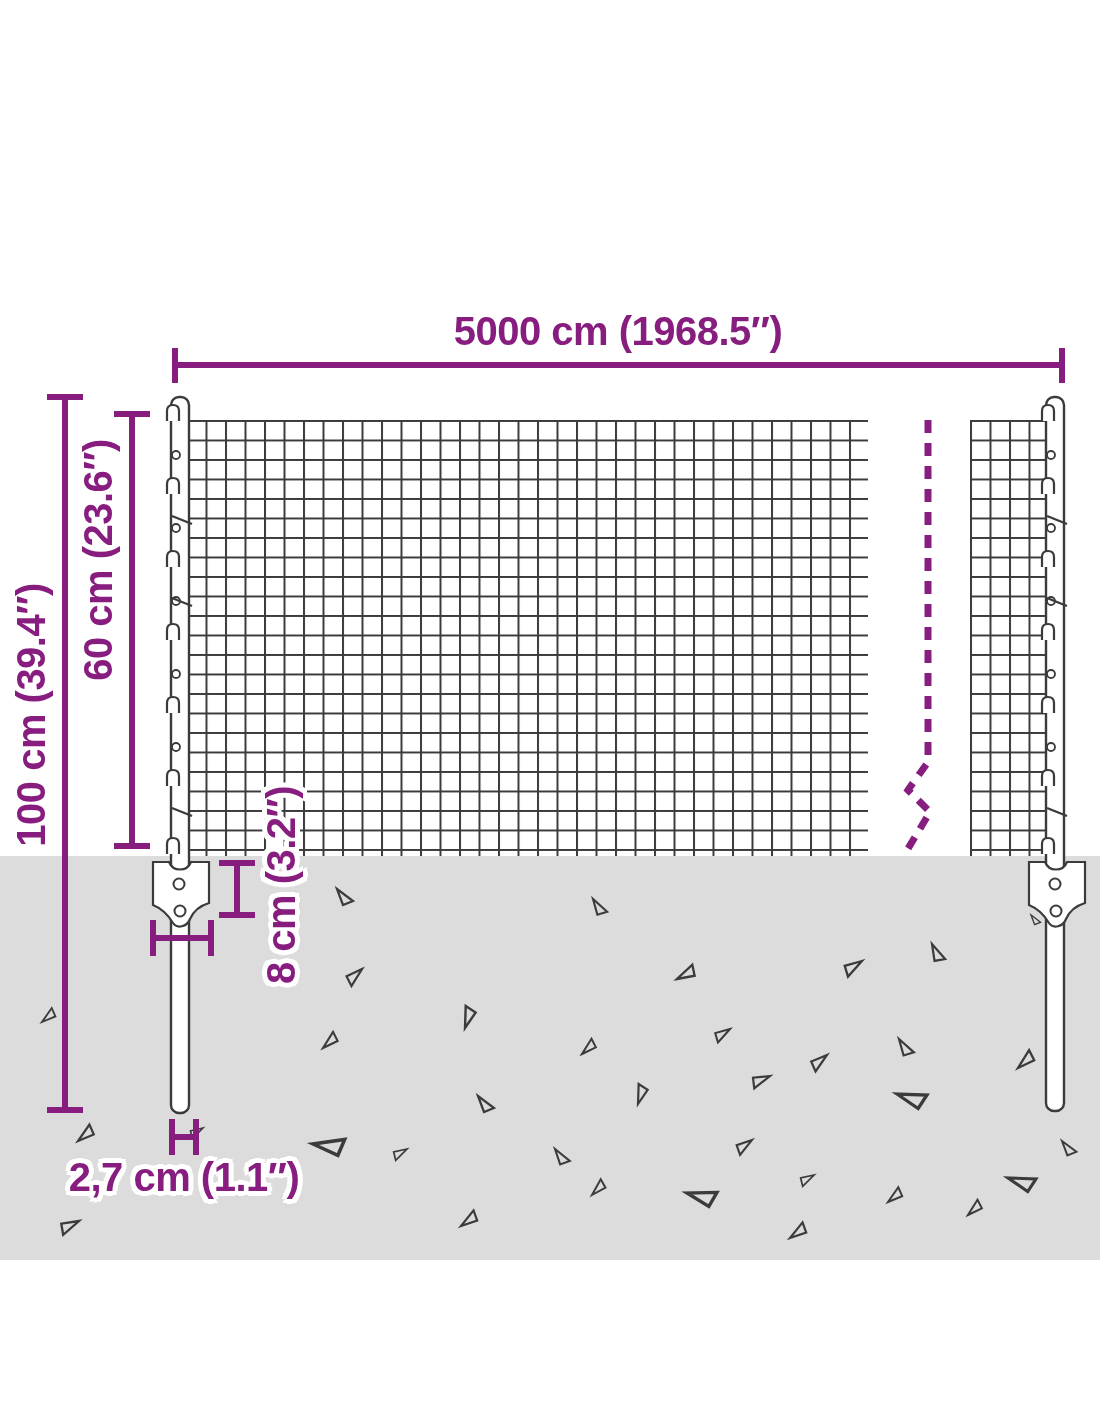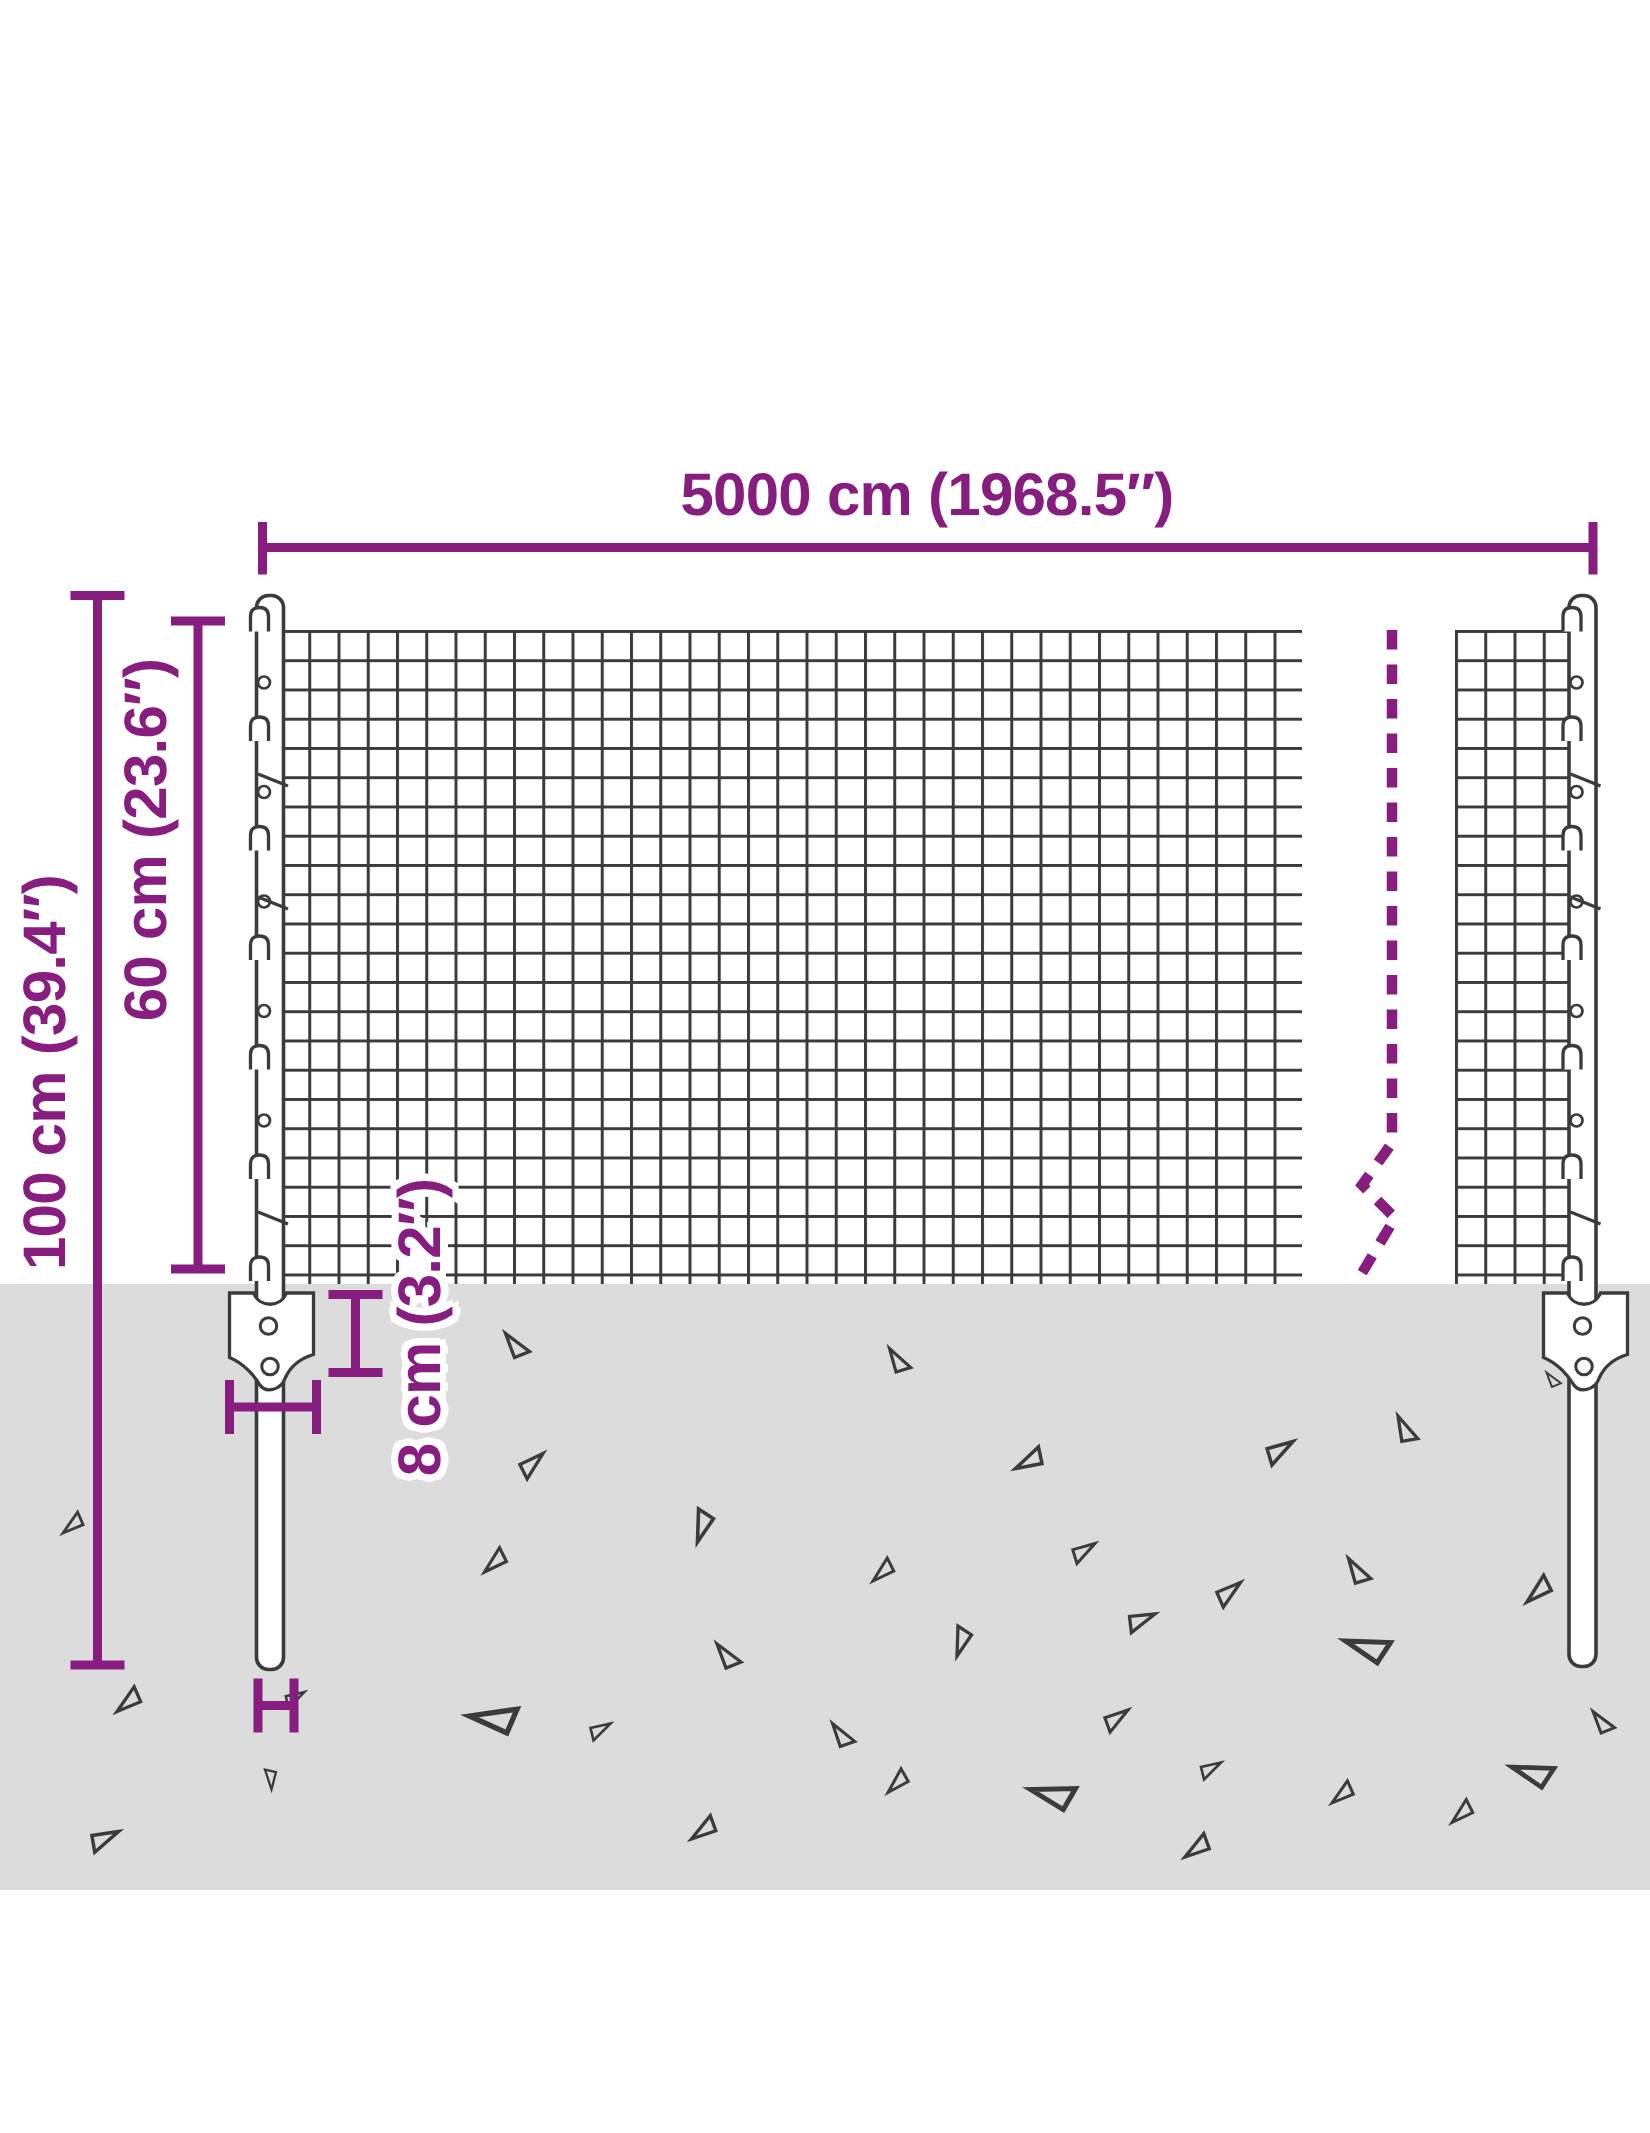--- a/index.html
+++ b/index.html
@@ -182,6 +182,7 @@
   <div class="dim-label vertical" style="left:281px;top:885px;">8 cm (3.2″)</div>
 
 
+  <div class="dim-label" style="left:184px;top:1177px;">2,7 cm (1.1″)</div>
 
 </div>
 

